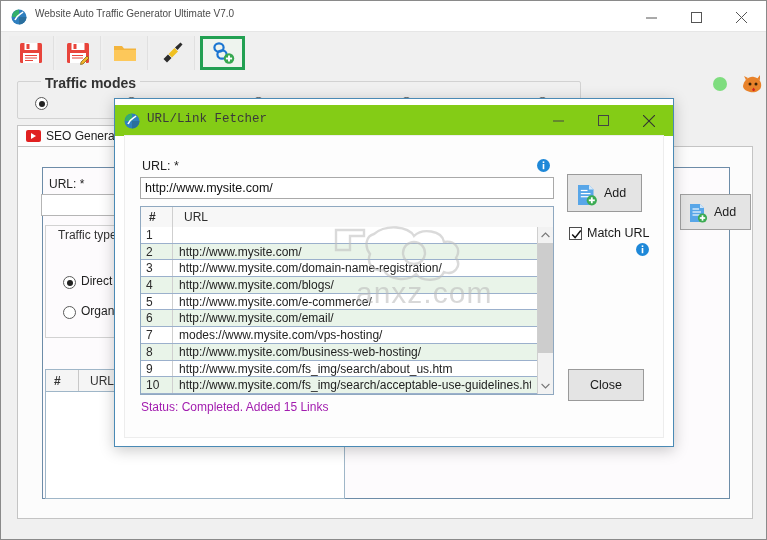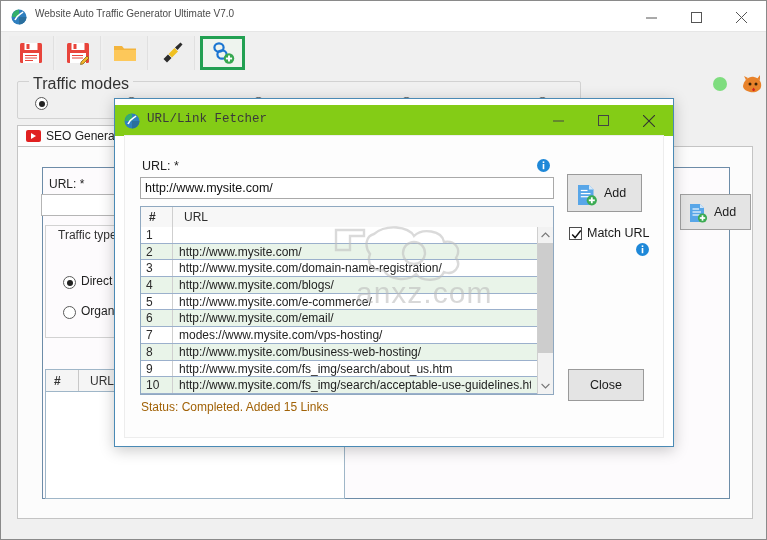--- a/index.html
+++ b/index.html
@@ -109,11 +109,12 @@
   }
   #traffic-modes-legend {
     position: absolute;
-    left: 28px; top: 74px;
+    left: 40px; top: 74px;
     background: #f0f0f0;
     padding: 0 4px;
-    font-size: 16px;
+    font-size: 14px;
     color: #333;
+    font-weight: bold;
   }
   .radio {
     position: absolute;

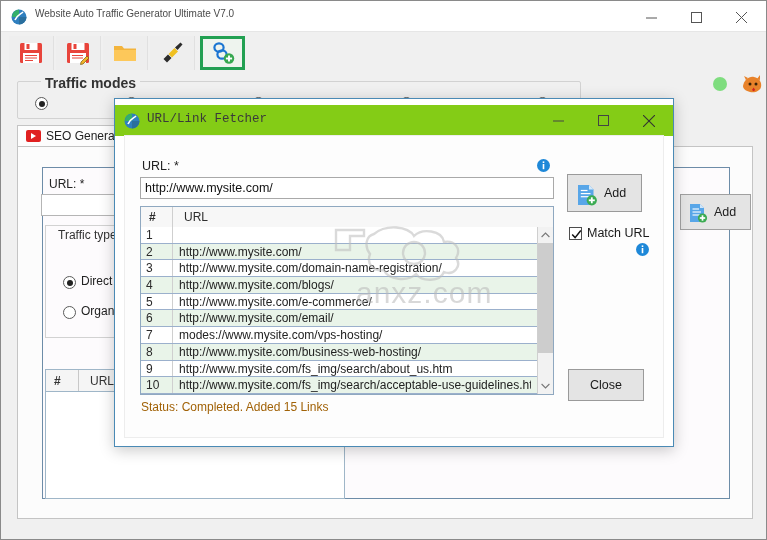--- a/index.html
+++ b/index.html
@@ -479,7 +479,7 @@
     position: absolute;
     left: 26px; top: 301px;
     font-size: 12px;
-    color: #a16207;
+    color: #a21caf;
     white-space: nowrap;
   }
 

